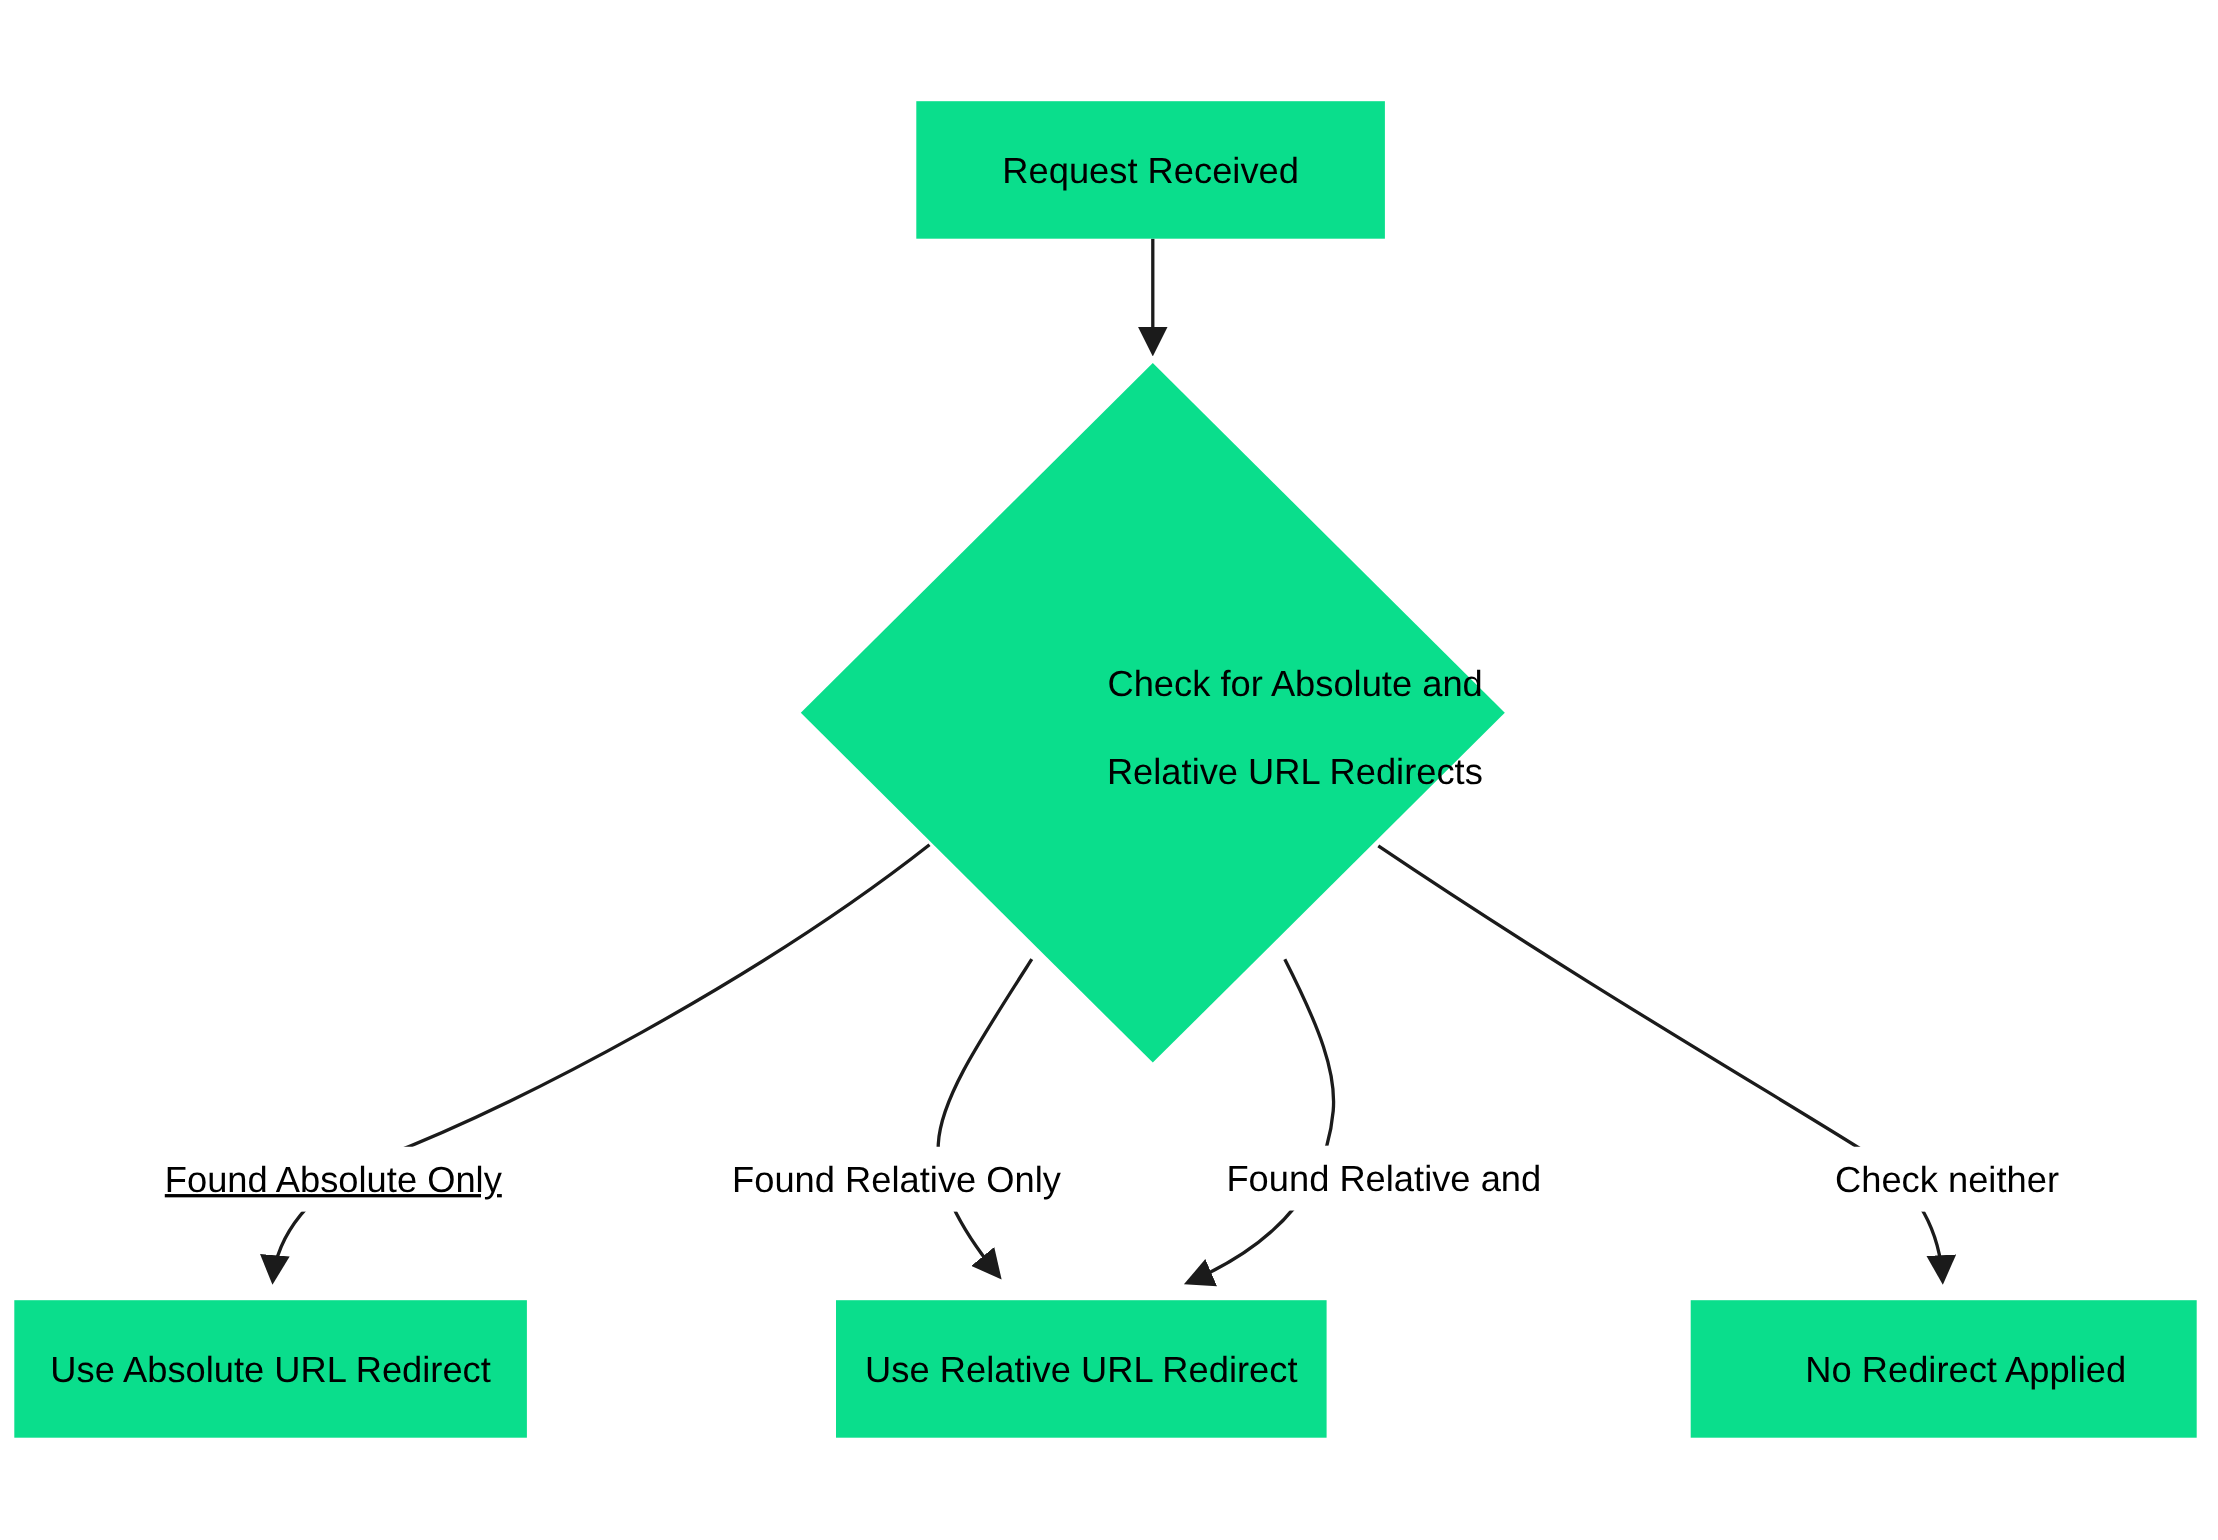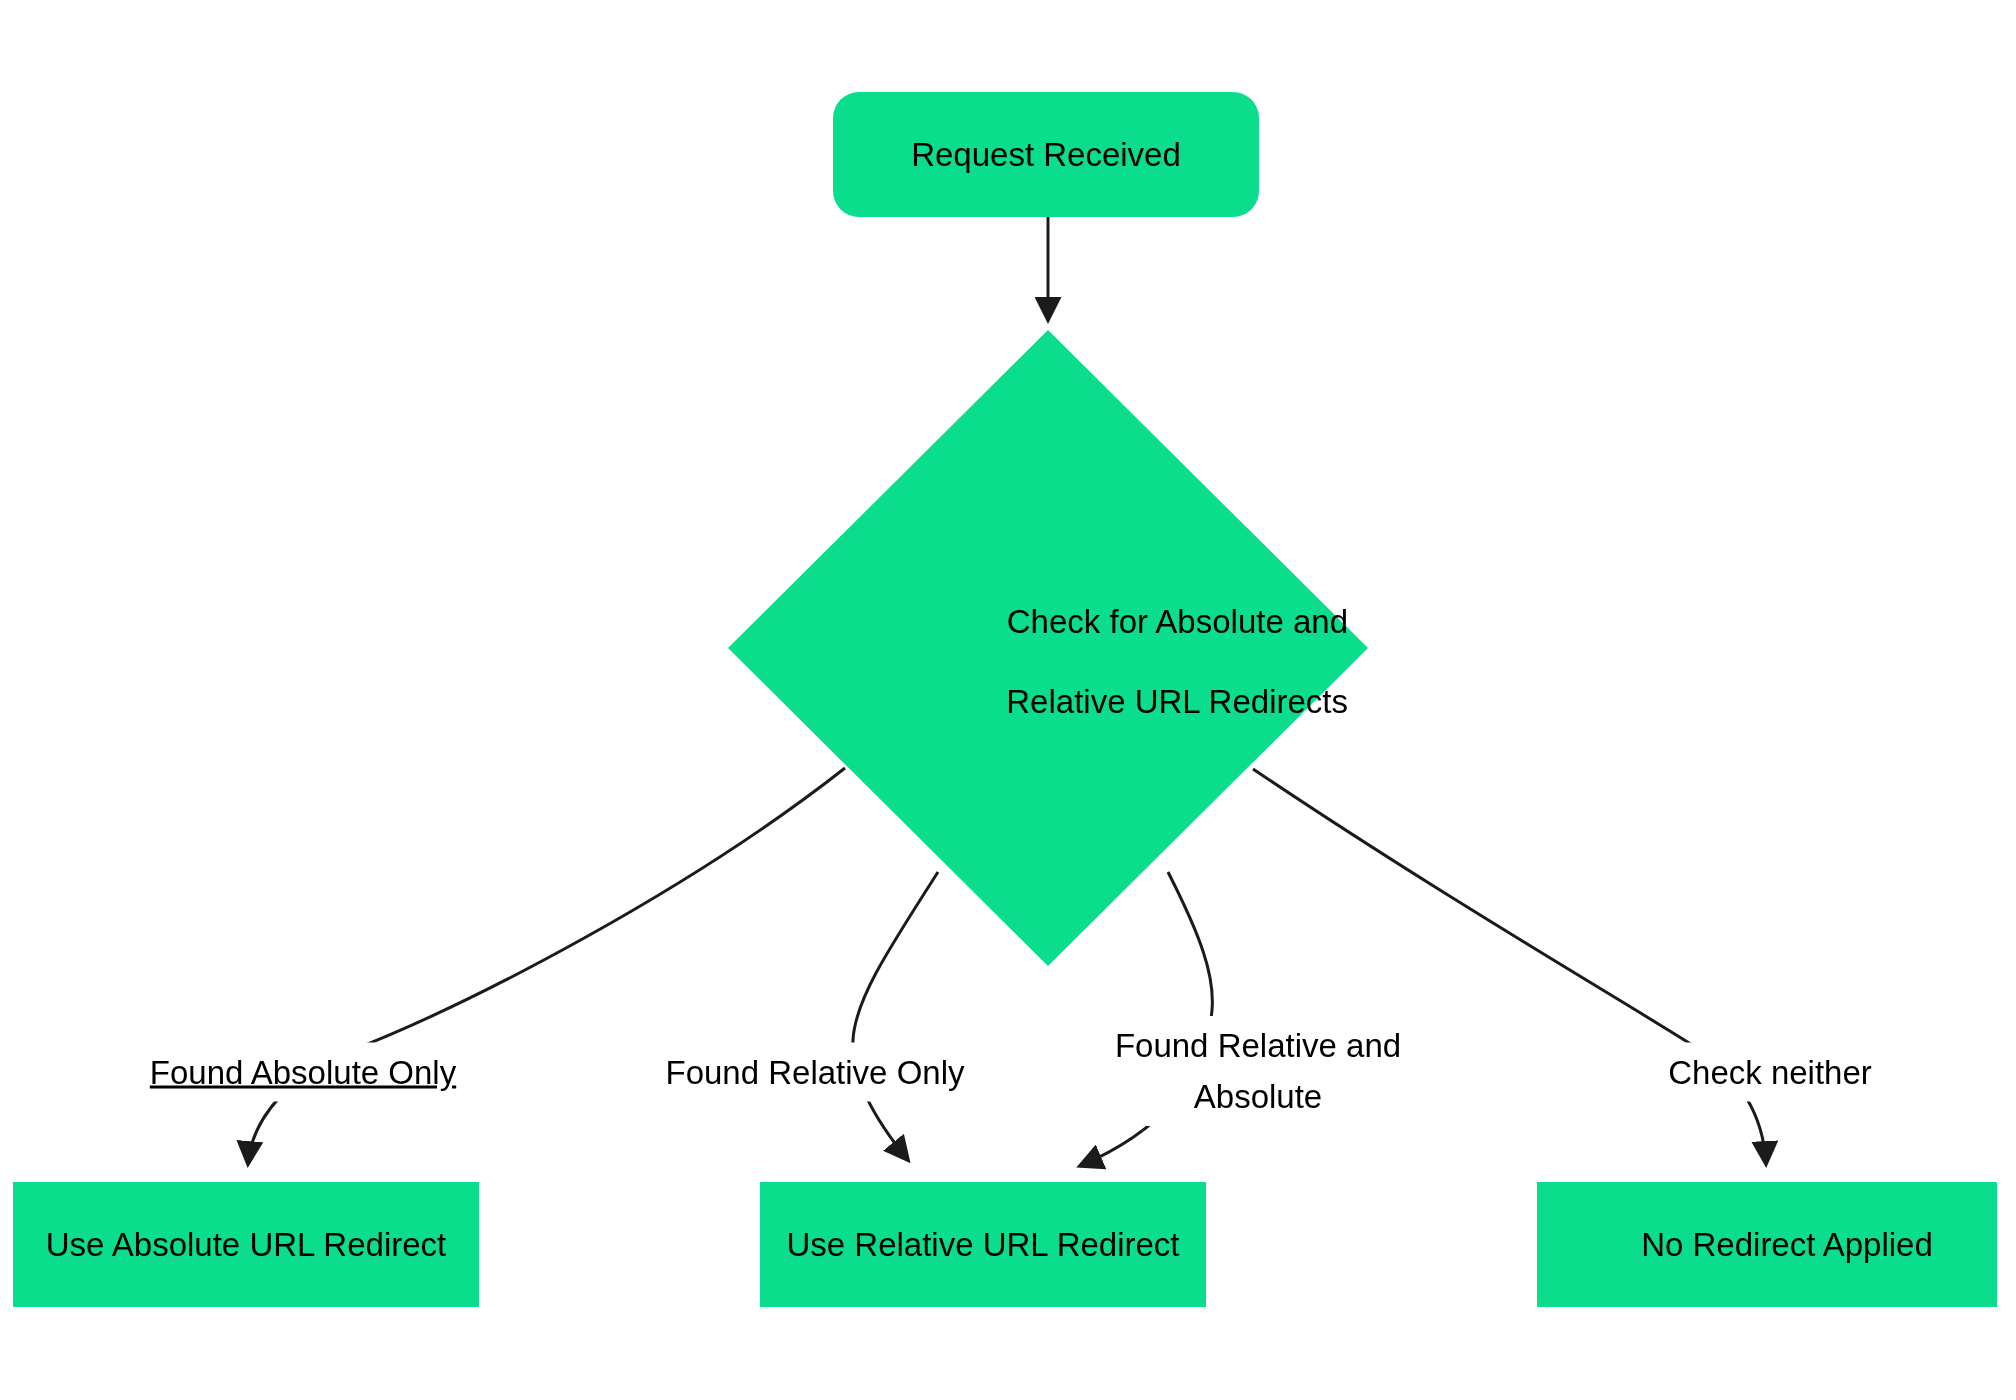--- a/index.html
+++ b/index.html
@@ -94,7 +94,7 @@
     <path class="edge" d="M 1253 769 C 1440 895, 1625 1002, 1697 1048 C 1748 1082, 1764 1125, 1766 1164" marker-end="url(#arrow)"></path>
   </svg>
 
-  <div class="node" style="left:833px; top:92px; width:426px; height:125px;border-radius:26px;">
+  <div class="node" style="left:833px; top:92px; width:426px; height:125px;">
     <span>Request Received</span>
   </div>
 

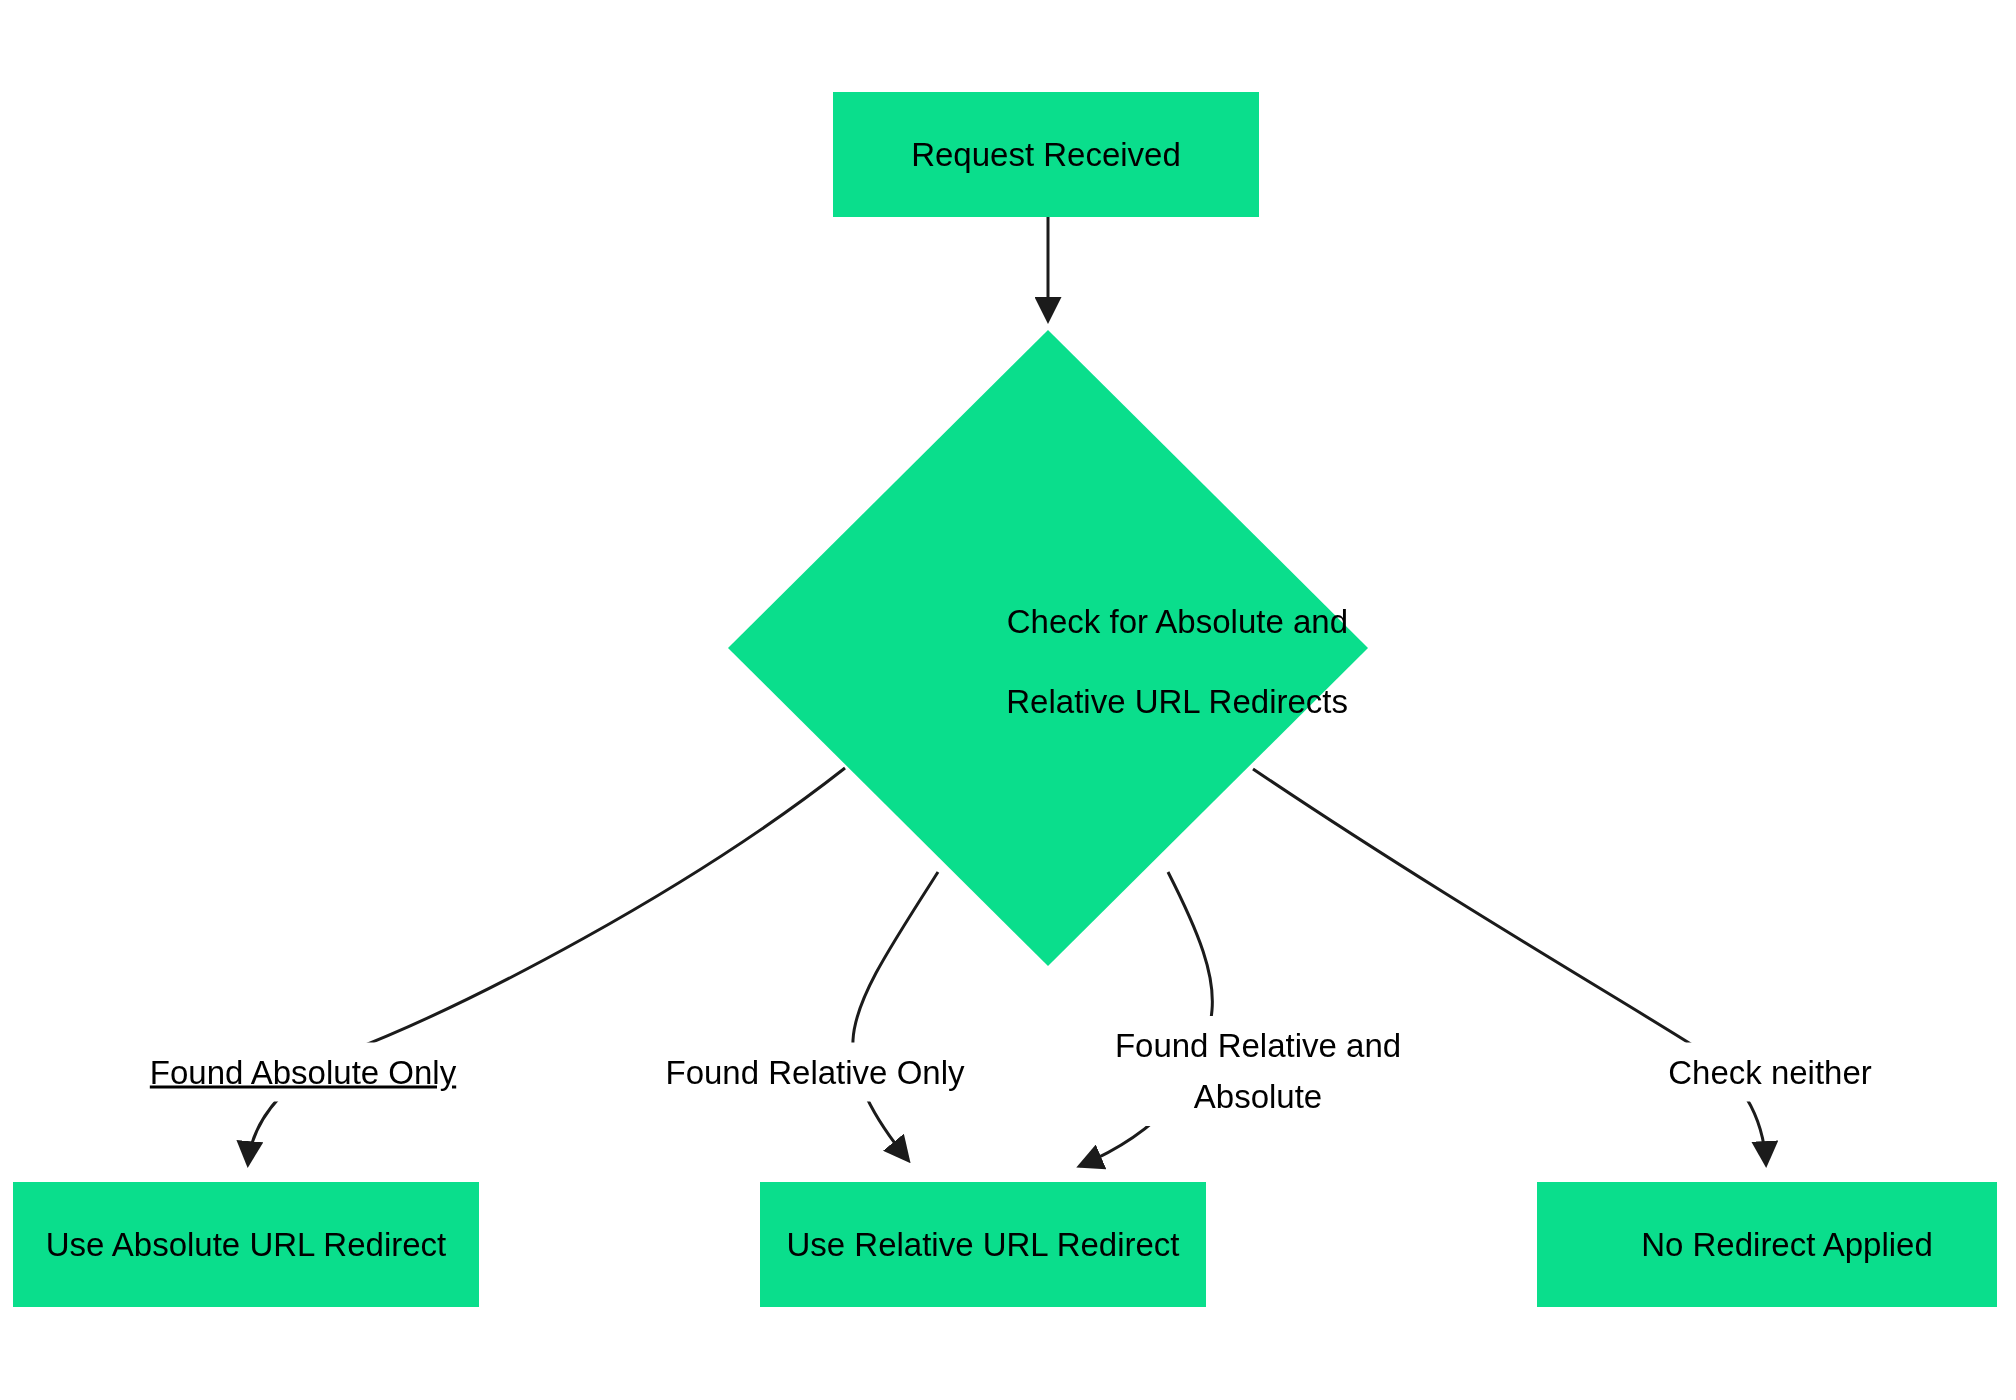--- a/index.html
+++ b/index.html
@@ -121,7 +121,6 @@
 
   <div class="edge-label" style="left:1258px; top:1071px;">
     <span>Found Relative and</span>
-    <span>Absolute</span>
   </div>
 
   <div class="edge-label" style="left:1770px; top:1072px;">Check neither</div>

